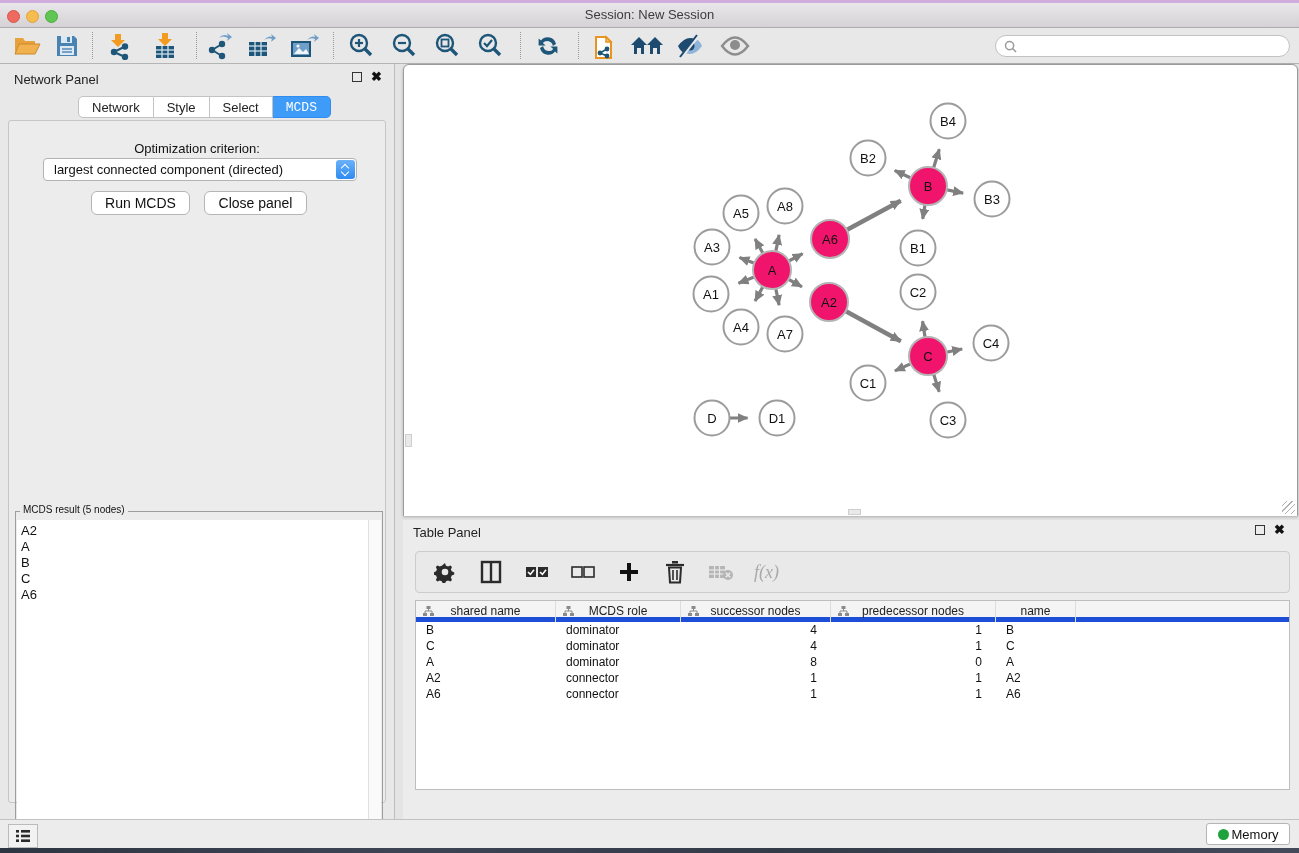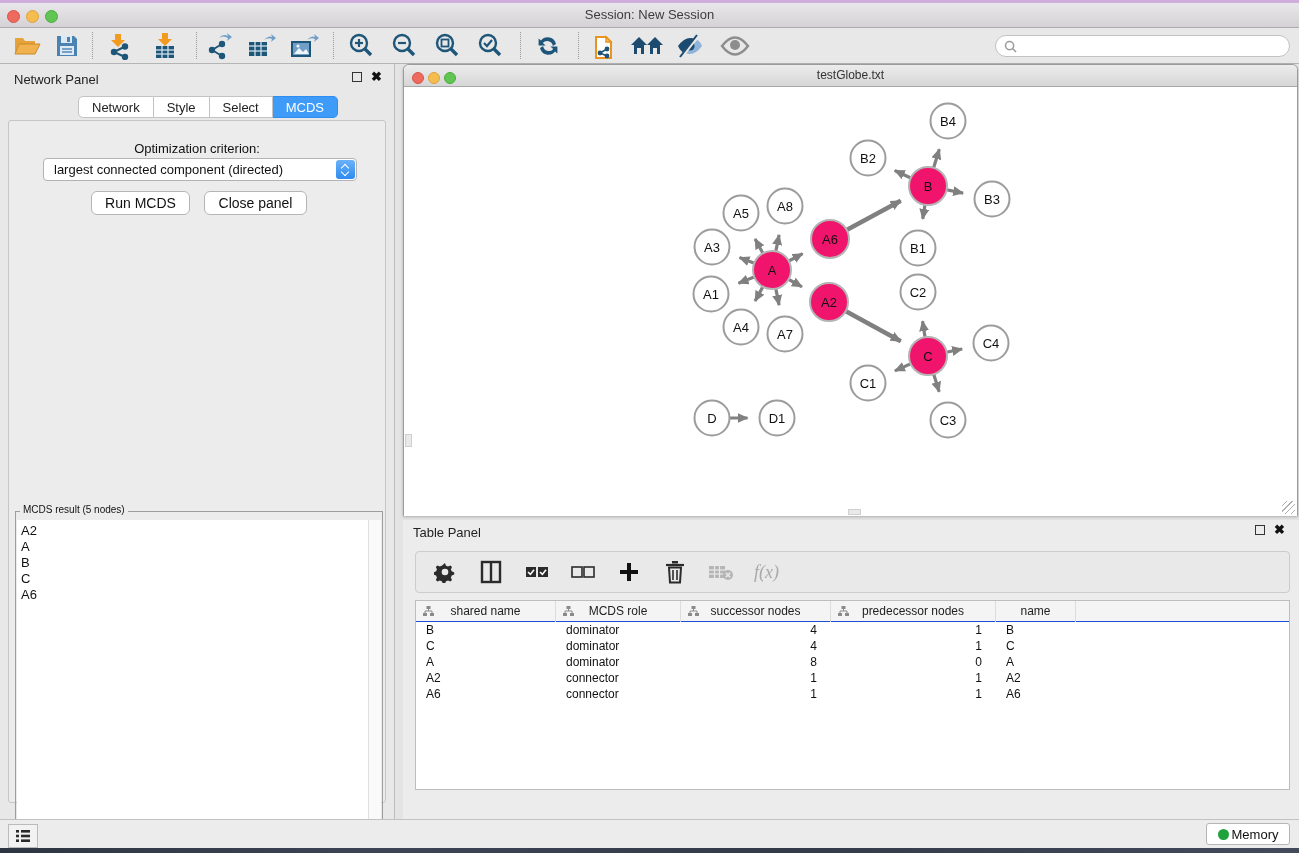--- a/index.html
+++ b/index.html
@@ -314,12 +314,6 @@
 
 <div class="abs" id="workspace">
   <div id="network-window">
-    <div id="nw-titlebar">
-      <div class="traffic">
-        <span class="tl red"></span><span class="tl yellow"></span><span class="tl green"></span>
-      </div>
-      <div id="nw-title">testGlobe.txt</div>
-    </div>
     <div id="nw-canvas">
       <svg id="edge-svg" width="893" height="428">
         <defs>

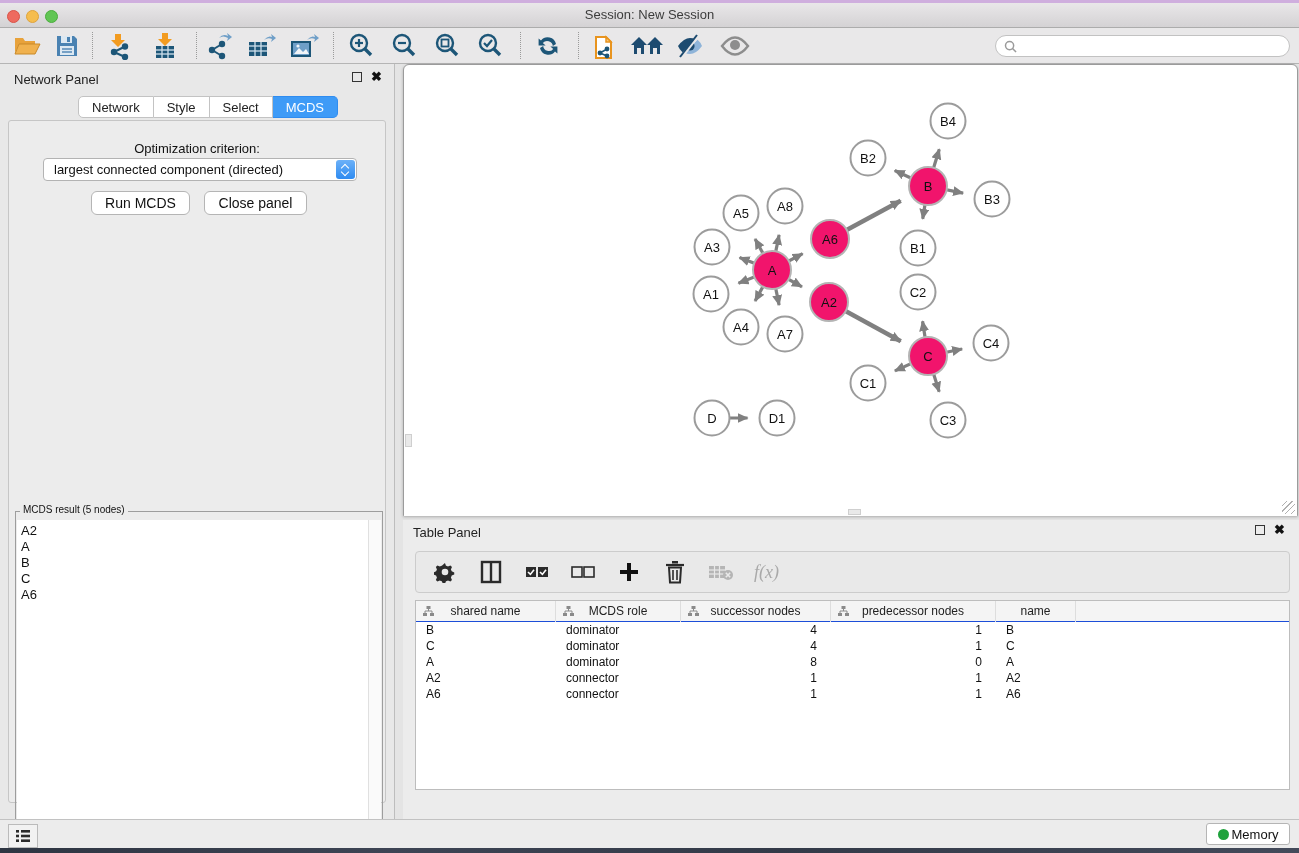--- a/index.html
+++ b/index.html
@@ -40,7 +40,7 @@
   .seg-tab { font-size:13px; padding:0 13px; line-height:21px; background:#fff; border:1px solid #c3c3c3; border-left:none; color:#222; cursor:default; }
   .seg-tab:first-child { border-left:1px solid #c3c3c3; border-radius:5px 0 0 5px; }
   .seg-tab:last-child { border-radius:0 5px 5px 0; }
-  .seg-tab.active { background:#3e9bf7; border-color:#2f8cf0; color:#fff; }
+  .seg-tab.active { background:#3e9bf7; border-color:#2f8cf0; color:#fff;font-family:Liberation Mono, monospace; }
   #cp-content { position:absolute; left:8px; top:56px; width:378px; height:683px; background:#ececec; border:1px solid #c6c6c6; border-radius:3px; }
   #opt-label { position:absolute; left:0; top:20px; width:100%; text-align:center; font-size:13px; color:#111; }
   #combo { position:absolute; left:34px; top:37px; width:314px; height:23px; background:#fff; border:1px solid #b3b3b3; border-radius:4px; }

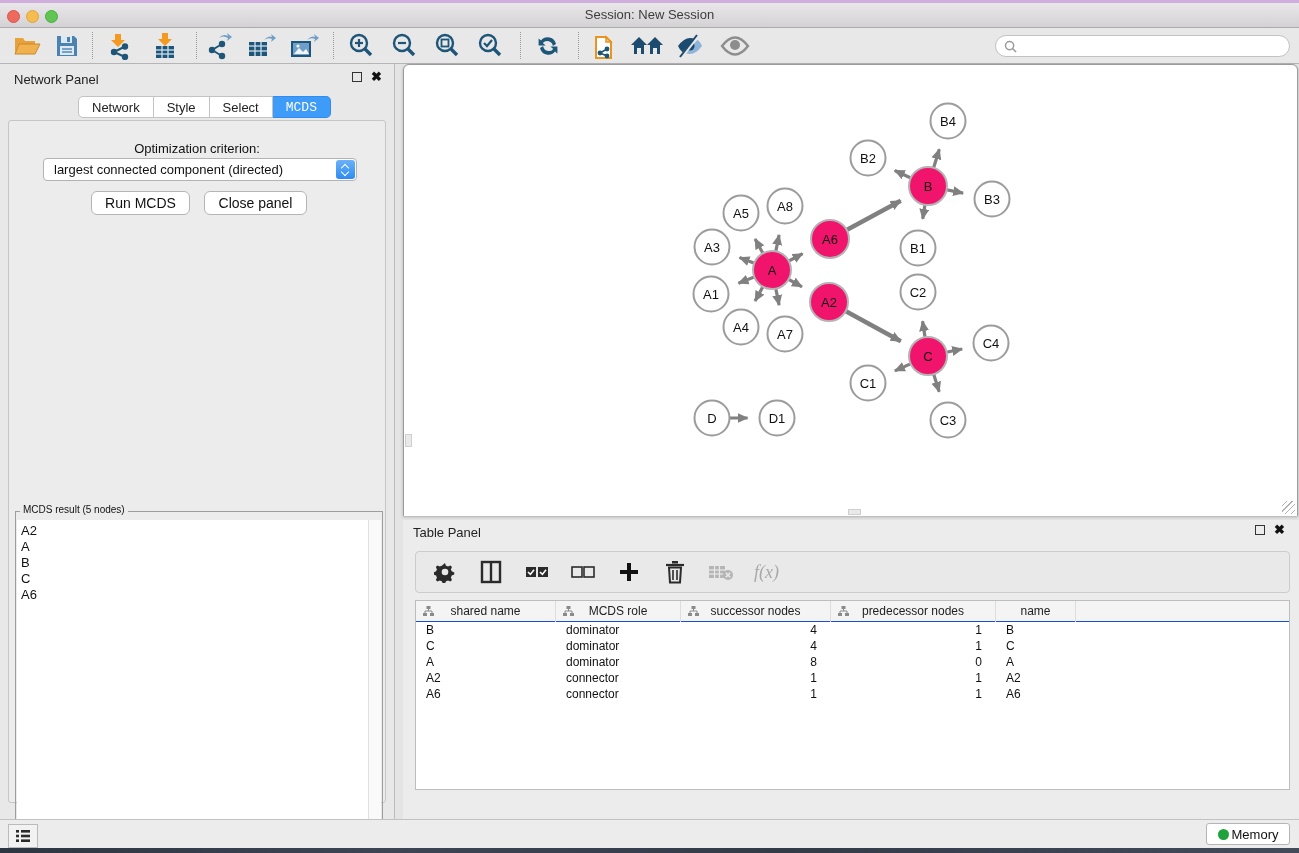--- a/index.html
+++ b/index.html
@@ -84,7 +84,7 @@
   .tp-icon { display:flex; align-items:center; justify-content:center; width:26px; height:26px; }
   .fx-label { font-family:"Liberation Serif",serif; font-style:italic; font-size:18px; color:#a9a9a9; }
   #tp-table { position:absolute; left:12px; top:80px; width:875px; height:190px; background:#fff; border:1px solid #bdbdbd; overflow:hidden; }
-  #tp-thead { position:absolute; left:0; top:0; width:100%; height:21px; background:#f4f4f4; border-bottom:1px solid #1d4ed8; display:flex; }
+  #tp-thead { position:absolute; left:0; top:0; width:100%; height:21px; background:#f4f4f4; border-bottom:5px solid #1d4ed8; display:flex; }
   .th-cell { position:relative; height:21px; border-right:1px solid #dddddd; font-size:12px; color:#222; }
   .th-cell .th-label { position:absolute; width:100%; text-align:center; line-height:20px; }
   .th-cell .th-ico { position:absolute; left:7px; top:5px; }

